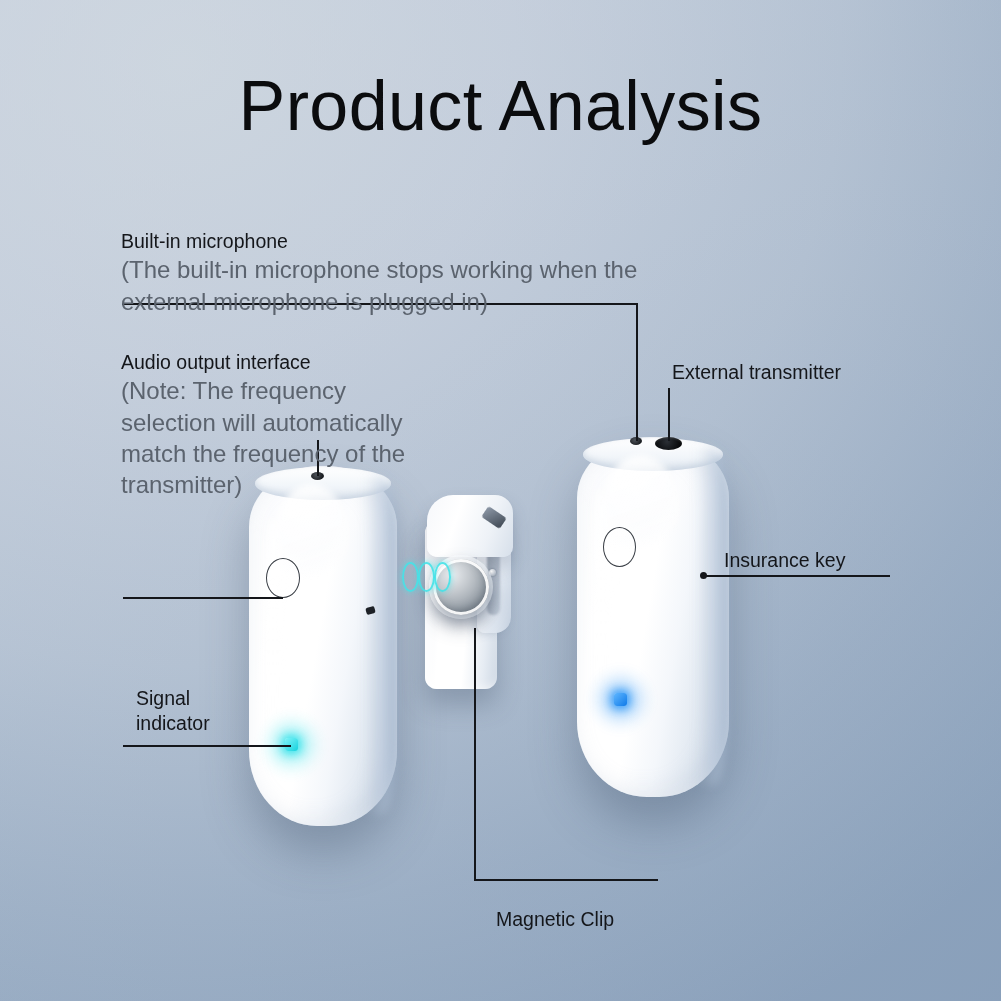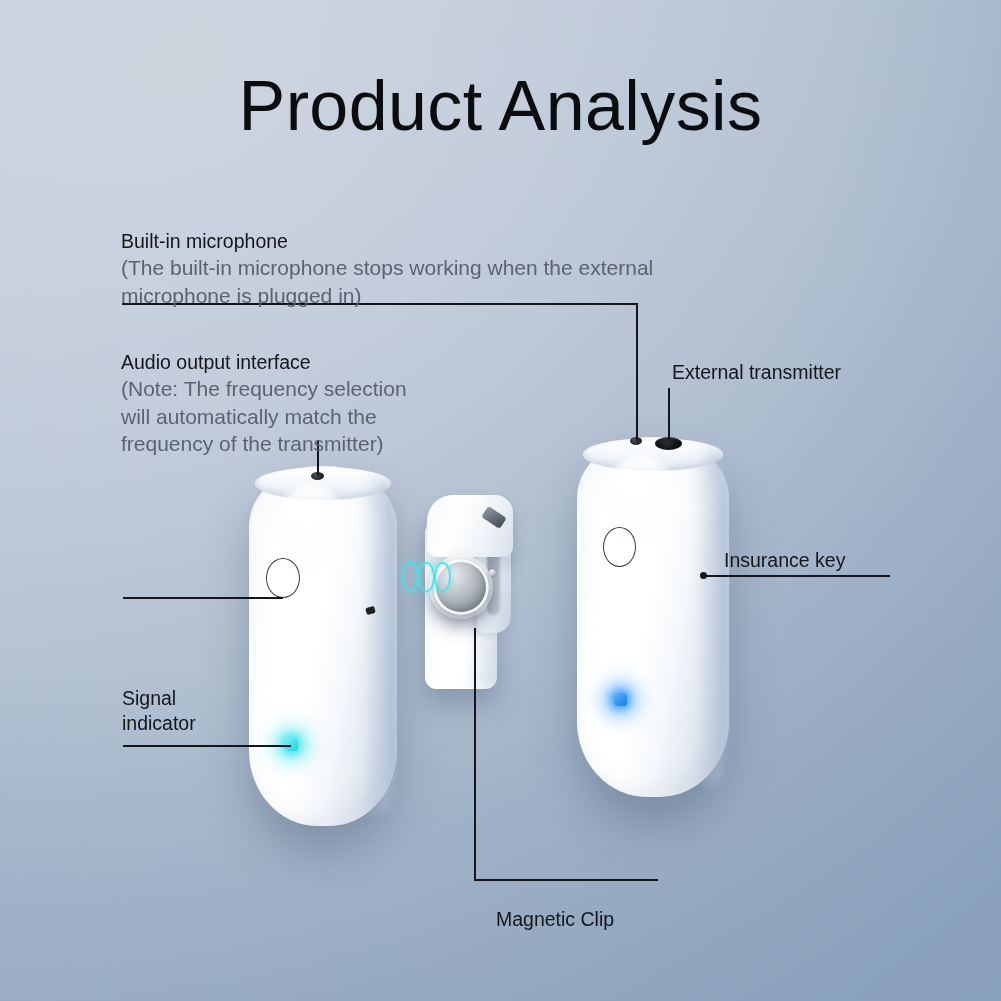--- a/index.html
+++ b/index.html
@@ -51,7 +51,7 @@
     white-space: nowrap;
   }
   .callout .c-note {
-    font-size: 21px;
+    font-size: 24px;
     color: #5b636e;
     font-weight: 400;
   }

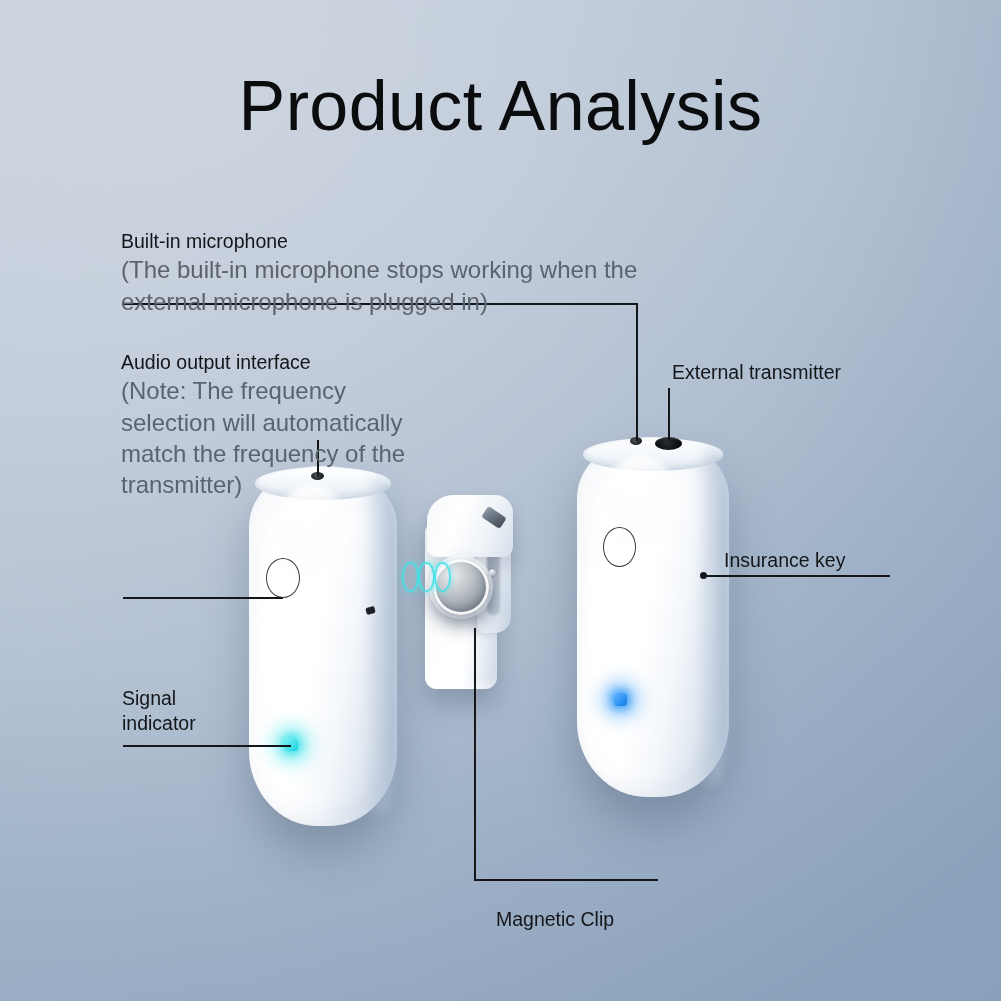--- a/index.html
+++ b/index.html
@@ -358,7 +358,7 @@
   </div>
 
 
-  <div class="callout" style="left:122px; top:686px; width:130px;">
+  <div class="callout" style="left:136px; top:686px; width:130px;">
     <div class="c-title" style="white-space:normal;">Signal indicator</div>
   </div>
 

